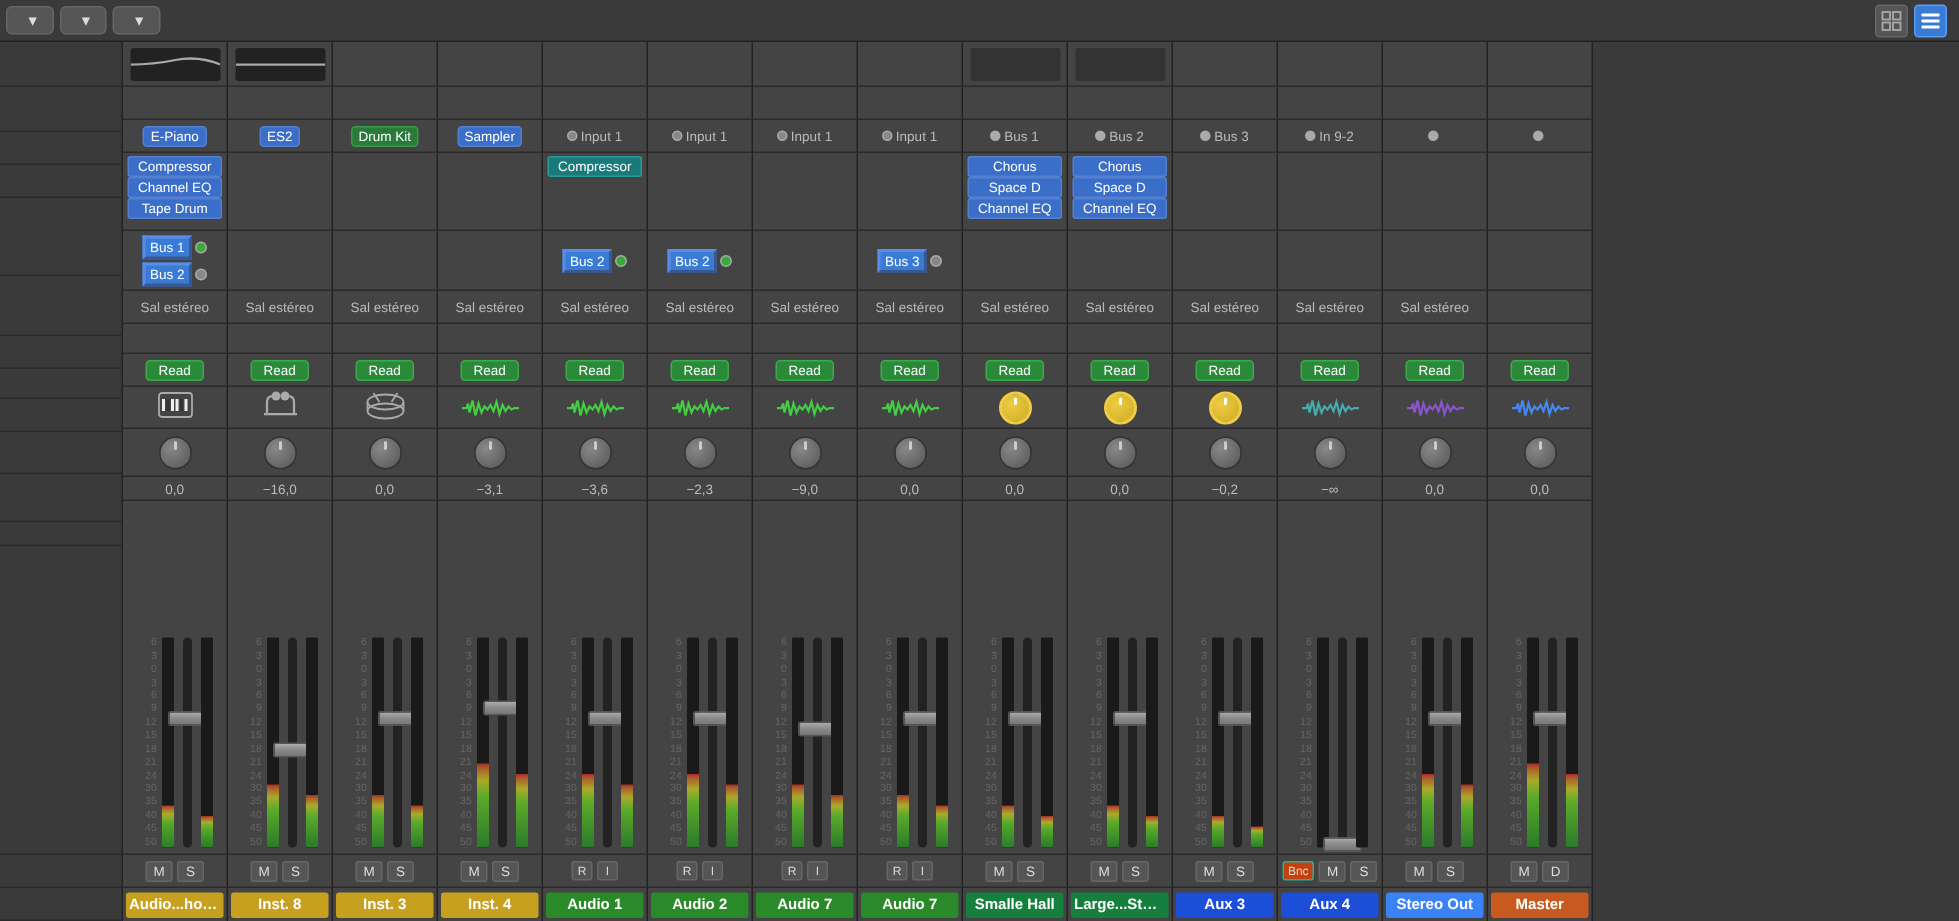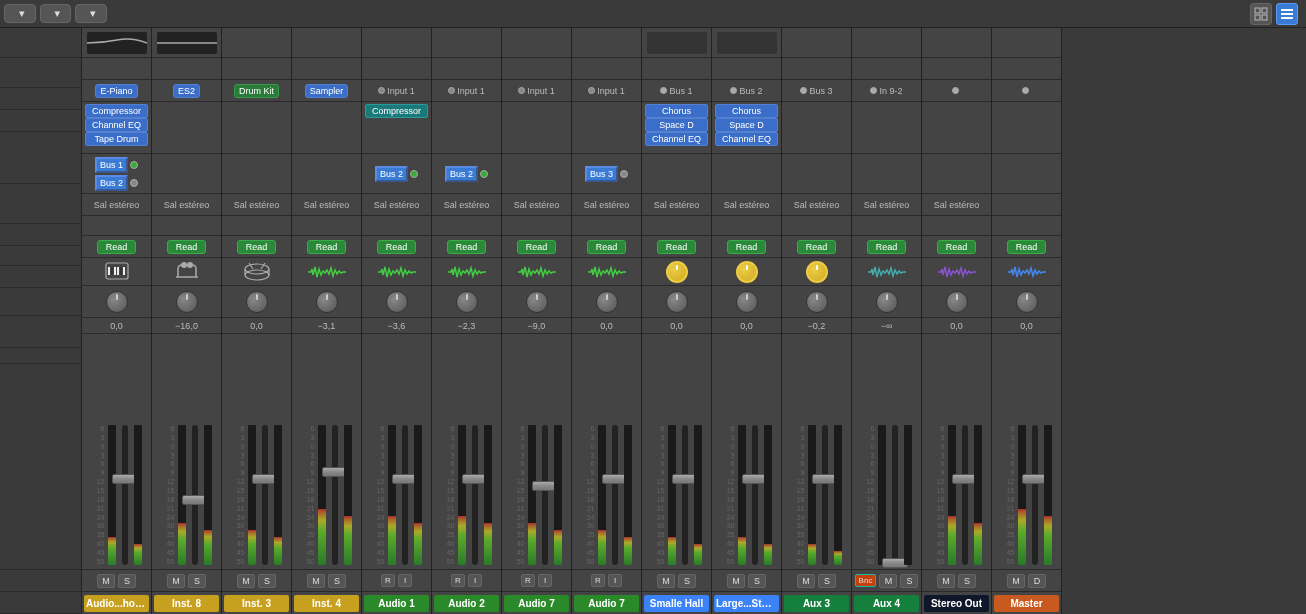--- a/index.html
+++ b/index.html
@@ -252,7 +252,7 @@
     }
     .name-yellow { background: #c8a020; }
     .name-green { background: #2a8a2a; }
-    .name-blue { background: #3b82f6; }
+    .name-blue { background: #15803d; }
     .name-teal { background: #15803d; }
     .name-purple { background: #0f172a; }
     .name-orange { background: #c85a20; }

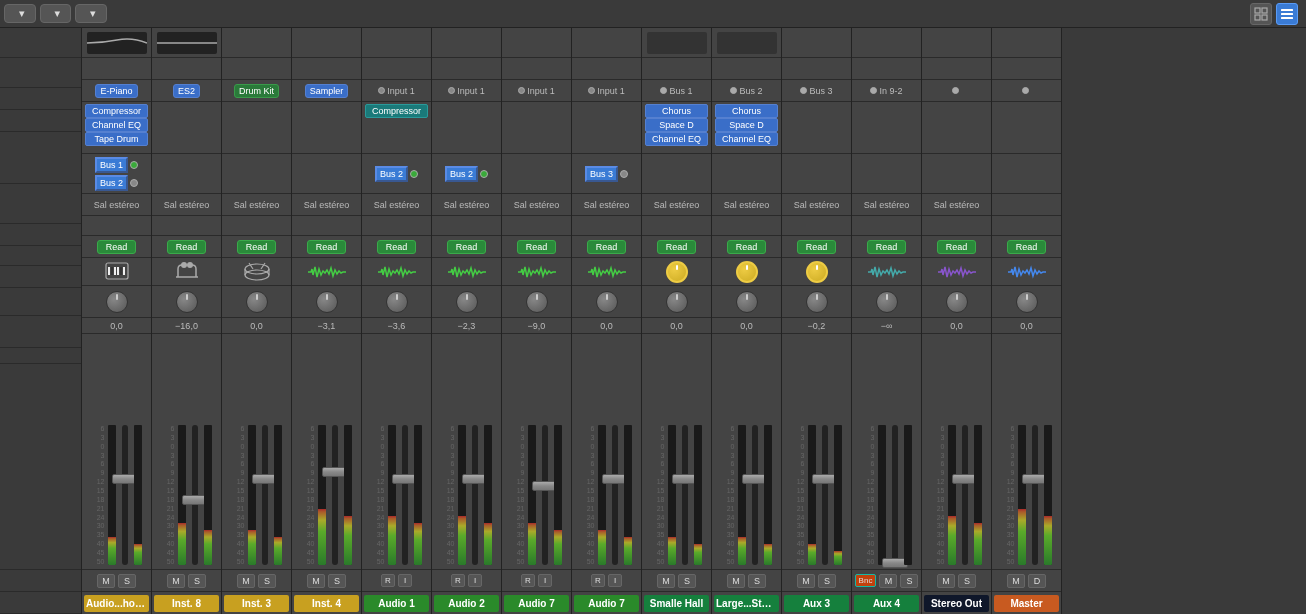--- a/index.html
+++ b/index.html
@@ -253,7 +253,7 @@
     .name-yellow { background: #c8a020; }
     .name-green { background: #2a8a2a; }
     .name-blue { background: #15803d; }
-    .name-teal { background: #15803d; }
+    .name-teal { background: #1d4ed8; }
     .name-purple { background: #0f172a; }
     .name-orange { background: #c85a20; }
 

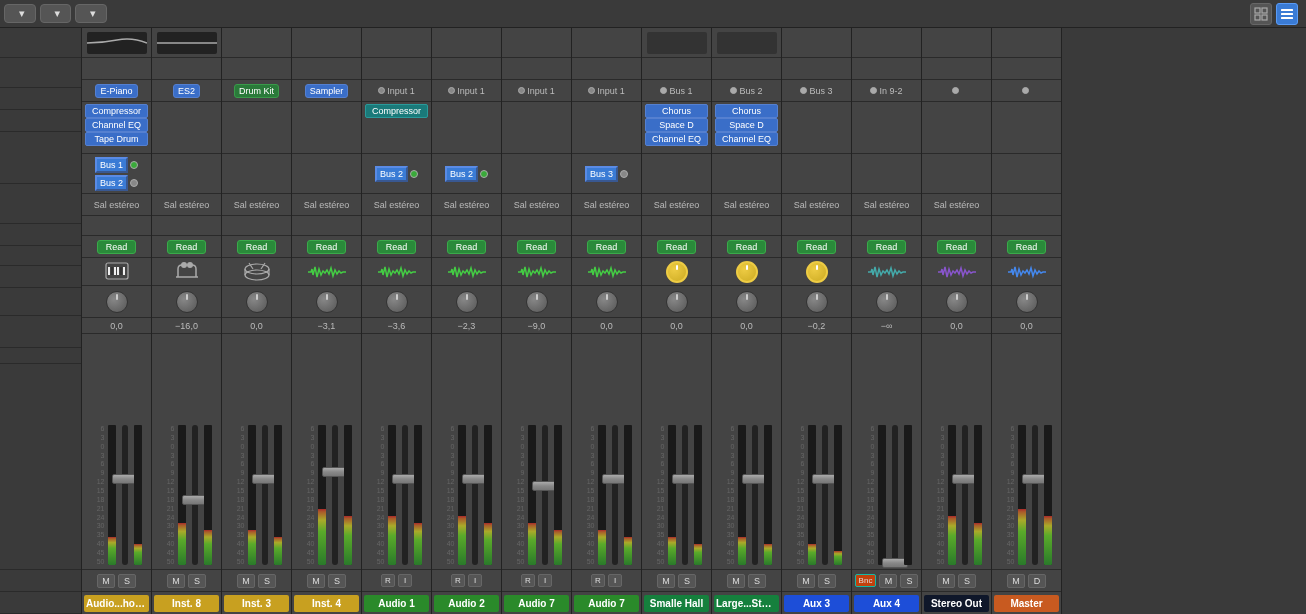--- a/index.html
+++ b/index.html
@@ -254,7 +254,7 @@
     .name-green { background: #2a8a2a; }
     .name-blue { background: #15803d; }
     .name-teal { background: #1d4ed8; }
-    .name-purple { background: #0f172a; }
+    .name-purple { background: #3b82f6; }
     .name-orange { background: #c85a20; }
 
     

